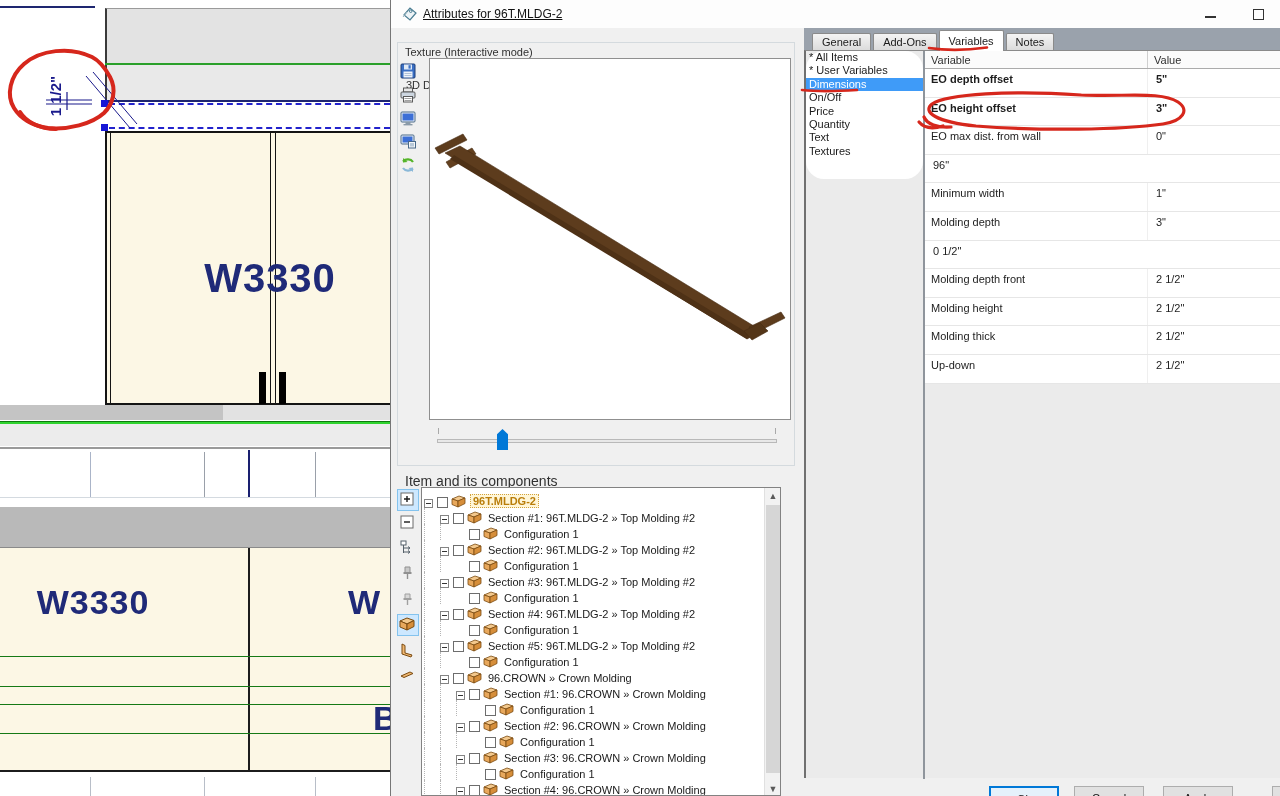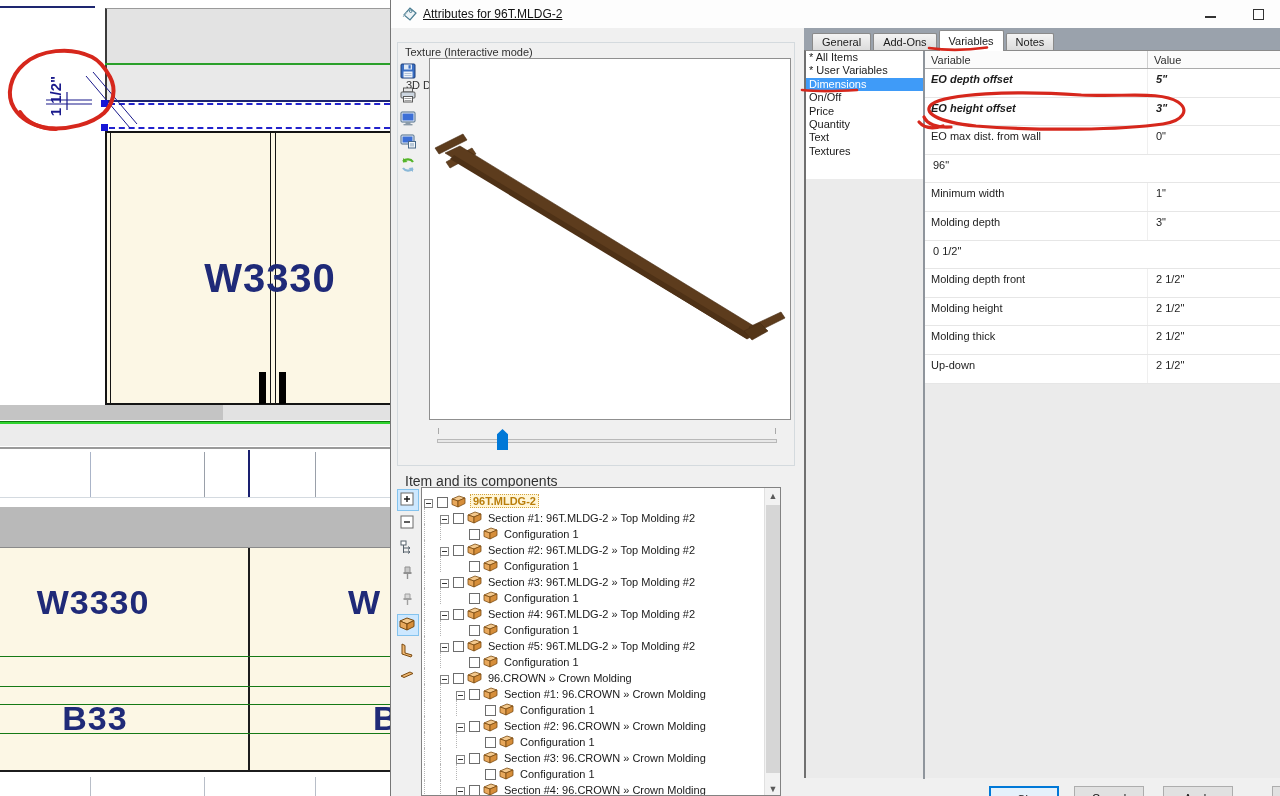--- a/index.html
+++ b/index.html
@@ -65,7 +65,7 @@
   .tab.active { background:#fff; height:21px; position:relative; z-index:3; padding-top:4px; }
   #tabpage { left:413px; top:50px; width:477px; height:728px; background:#ebebeb;
     border-top:1px solid #8a8a8a; border-left:2px solid #707070; }
-  #catlist { position:absolute; left:0; top:0; width:117px; height:128px; background:#fff; }
+  #catlist { position:absolute; left:0; top:0; width:117px; height:128px; background:#fff;border-radius:18px; }
   .cat-item { font-size:11px; color:#1a1a1a; height:13.4px; line-height:13.4px; padding-left:3px;
     white-space:nowrap; cursor:pointer; }
   .cat-item.selected { background:#3f9bf8; color:#fff; }

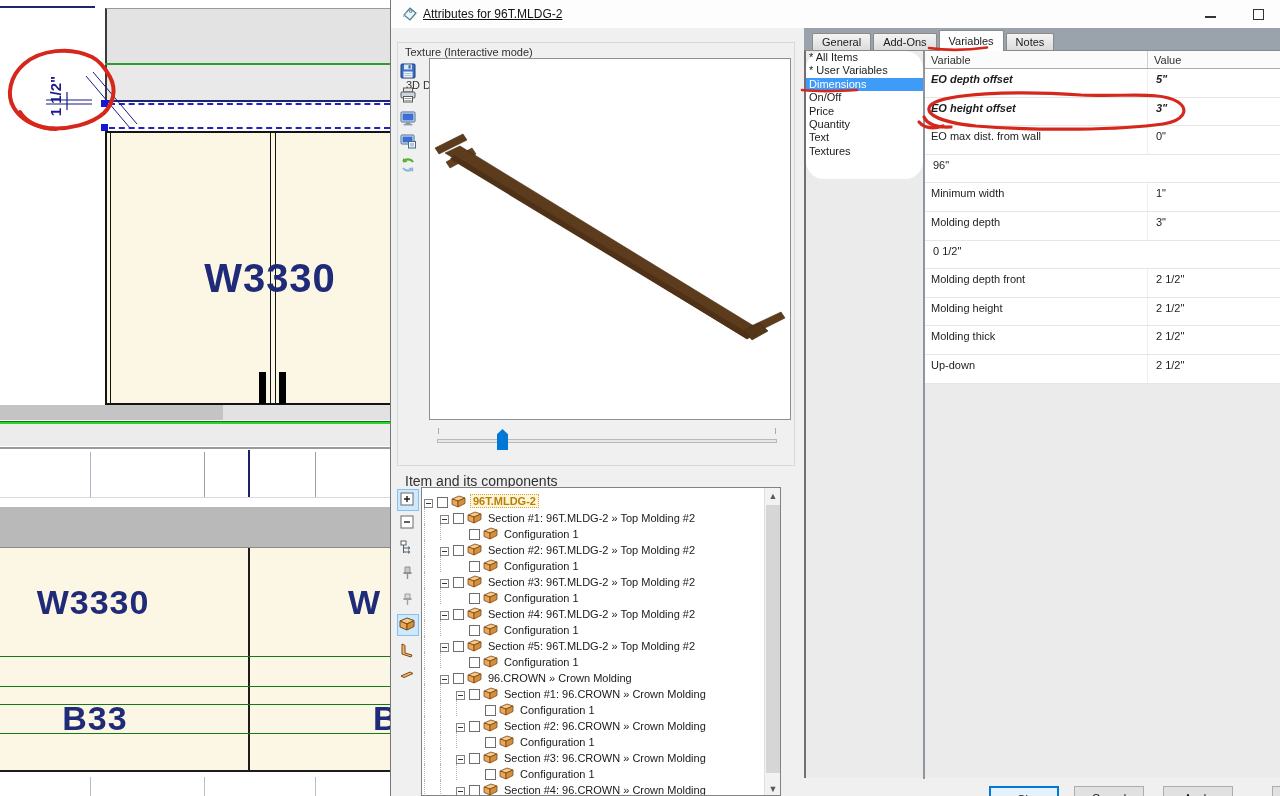--- a/index.html
+++ b/index.html
@@ -79,7 +79,7 @@
   .t-row { display:flex; height:28.6px; background:#fff; border-bottom:1px solid #e6e6e6; cursor:pointer; }
   .t-name { width:223px; font-size:11px; color:#1d1d1d; padding:4px 0 0 6px; border-right:1px solid #efefef; }
   .t-val { flex:1; font-size:11px; color:#1d1d1d; padding:4px 0 0 8px; }
-  .bold { font-weight:bold;font-style:italic; }
+  .bold { font-weight:bold; }
 
   .btn { top:786px; width:70px; height:24px; background:#e1e1e1; border:1px solid #adadad;
     font-size:11px; text-align:center; line-height:22px; color:#111; cursor:pointer; }

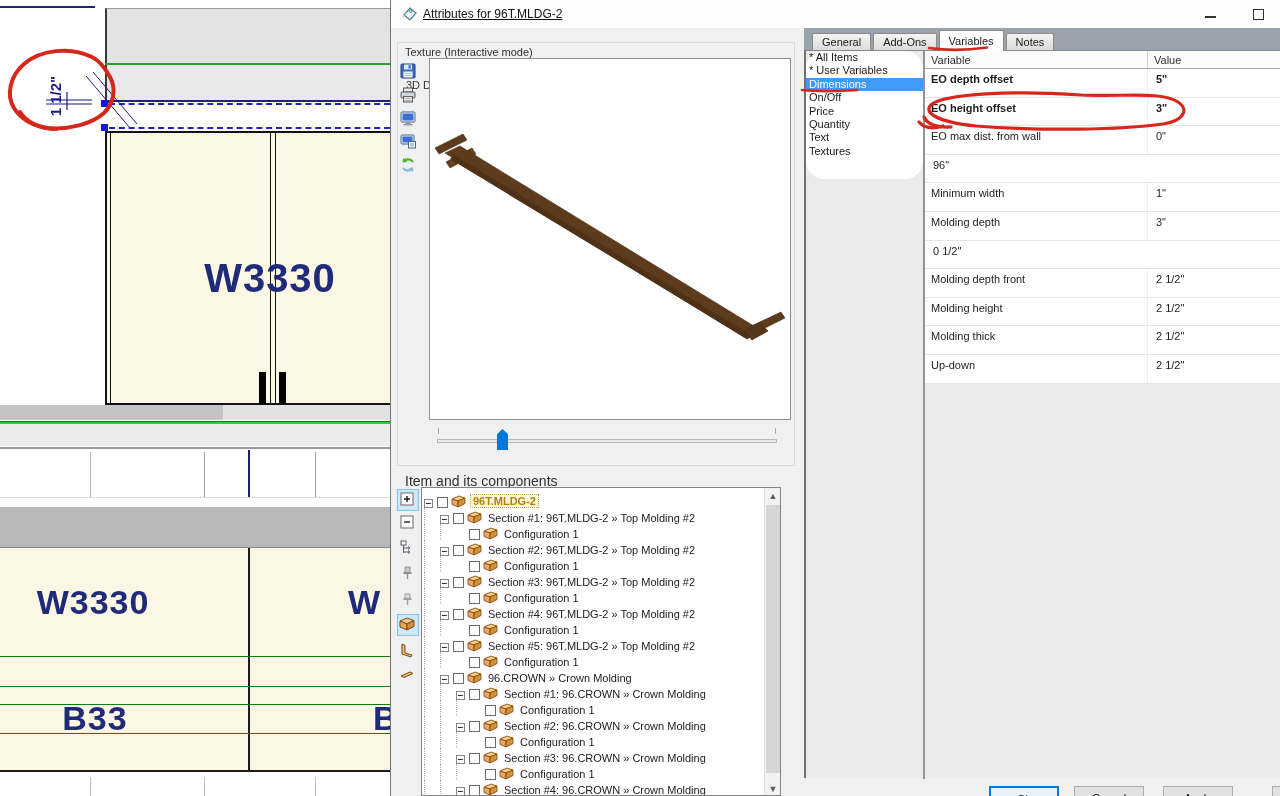--- a/index.html
+++ b/index.html
@@ -132,7 +132,6 @@
     <div class="abs" style="left:0;top:770px;width:390px;height:2px;background:#1c1c1c;"></div>
     <div class="abs drawtext" style="left:10px;top:583px;width:166px;font-size:34px;">W3330</div>
     <div class="abs drawtext" style="left:348px;top:583px;width:60px;font-size:34px;text-align:left;">W</div>
-    <div class="abs drawtext" style="left:30px;top:699px;width:130px;font-size:34px;">B33</div>
     <div class="abs drawtext" style="left:373px;top:699px;width:40px;font-size:34px;text-align:left;">B</div>
     <div class="abs" style="left:90px;top:777px;width:1px;height:19px;background:#b8bec8;"></div>
     <div class="abs" style="left:204px;top:777px;width:1px;height:19px;background:#b8bec8;"></div>

